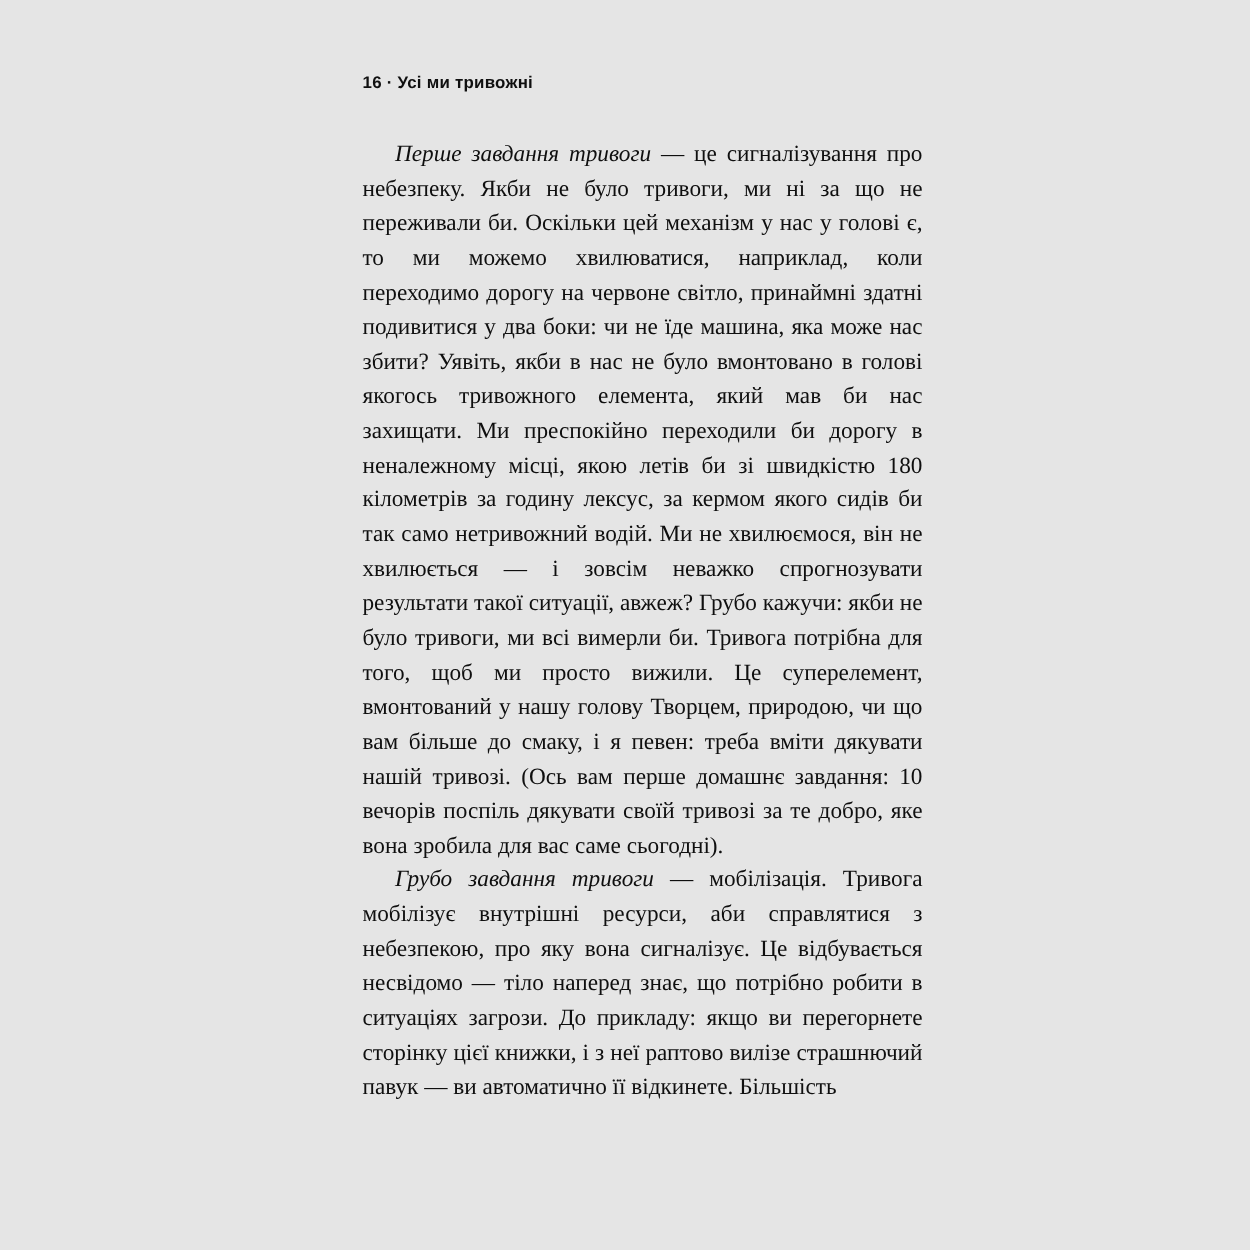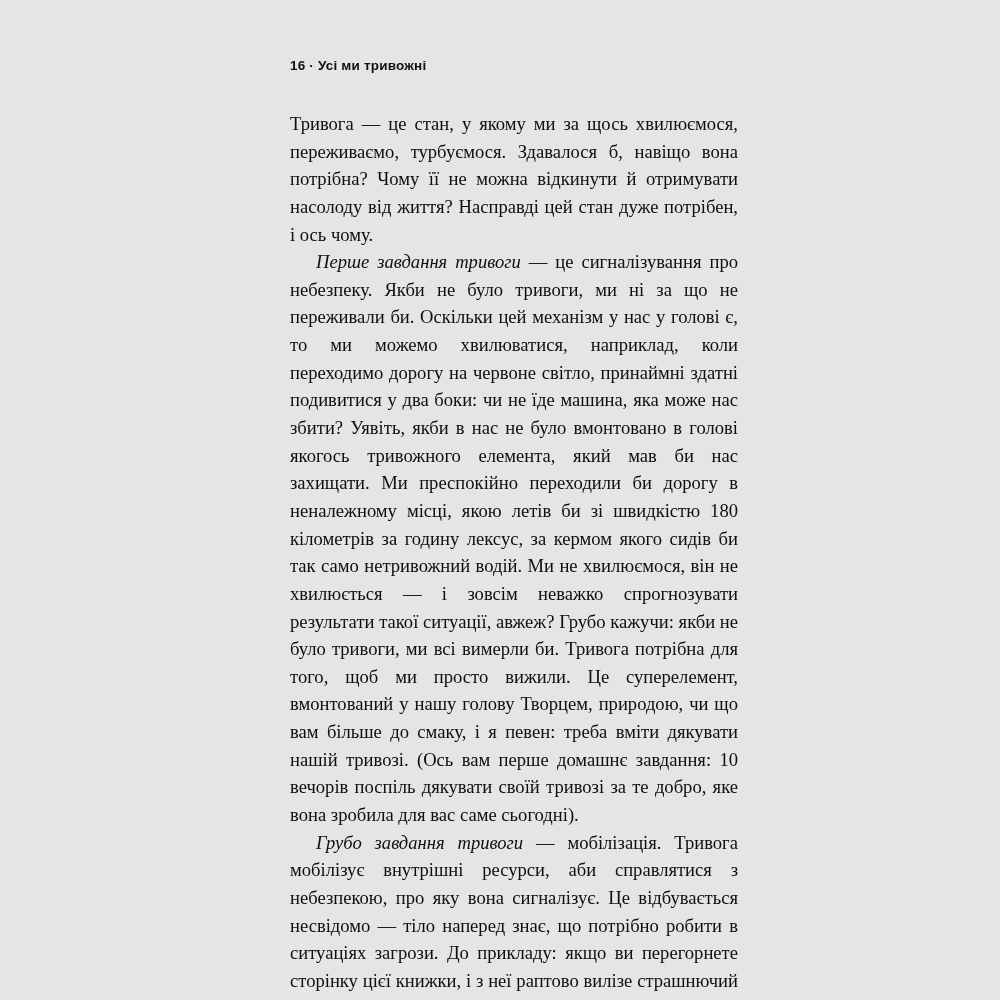--- a/index.html
+++ b/index.html
@@ -77,9 +77,6 @@
   <div class="content">
 
 
-    <p class="body-par">
-      <span>Тривога — це стан, у якому ми за щось хвилюємося, переживаємо, турбуємося. Здавалося б, навіщо вона потрібна? Чому її не можна відкинути й отримувати насолоду від життя? Насправді цей стан дуже потрібен, і ось чому.</span>
-    </p>
 
     <p class="body-par indent">
       <em class="term">Перше завдання тривоги</em><span> — це сигналізування про небезпеку. Якби не було тривоги, ми ні за що не переживали би. Оскільки цей механізм у нас у голові є, то ми можемо хвилюватися, наприклад, коли переходимо дорогу на червоне світло, принаймні здатні подивитися у два боки: чи не їде машина, яка може нас збити? Уявіть, якби в нас не було вмонтовано в голові якогось тривожного елемента, який мав би нас захищати. Ми преспокійно переходили би дорогу в неналежному місці, якою летів би зі швидкістю 180 кілометрів за годину лексус, за кермом якого сидів би так само нетривожний водій. Ми не хвилюємося, він не хвилюється — і зовсім неважко спрогнозувати результати такої ситуації, авжеж? Грубо кажучи: якби не було тривоги, ми всі вимерли би. Тривога потрібна для того, щоб ми просто вижили. Це суперелемент, вмонтований у нашу голову Творцем, природою, чи що вам більше до смаку, і я певен: треба вміти дякувати нашій тривозі. (Ось вам перше домашнє завдання: 10 вечорів поспіль дякувати своїй тривозі за те добро, яке вона зробила для вас саме сьогодні).</span>

